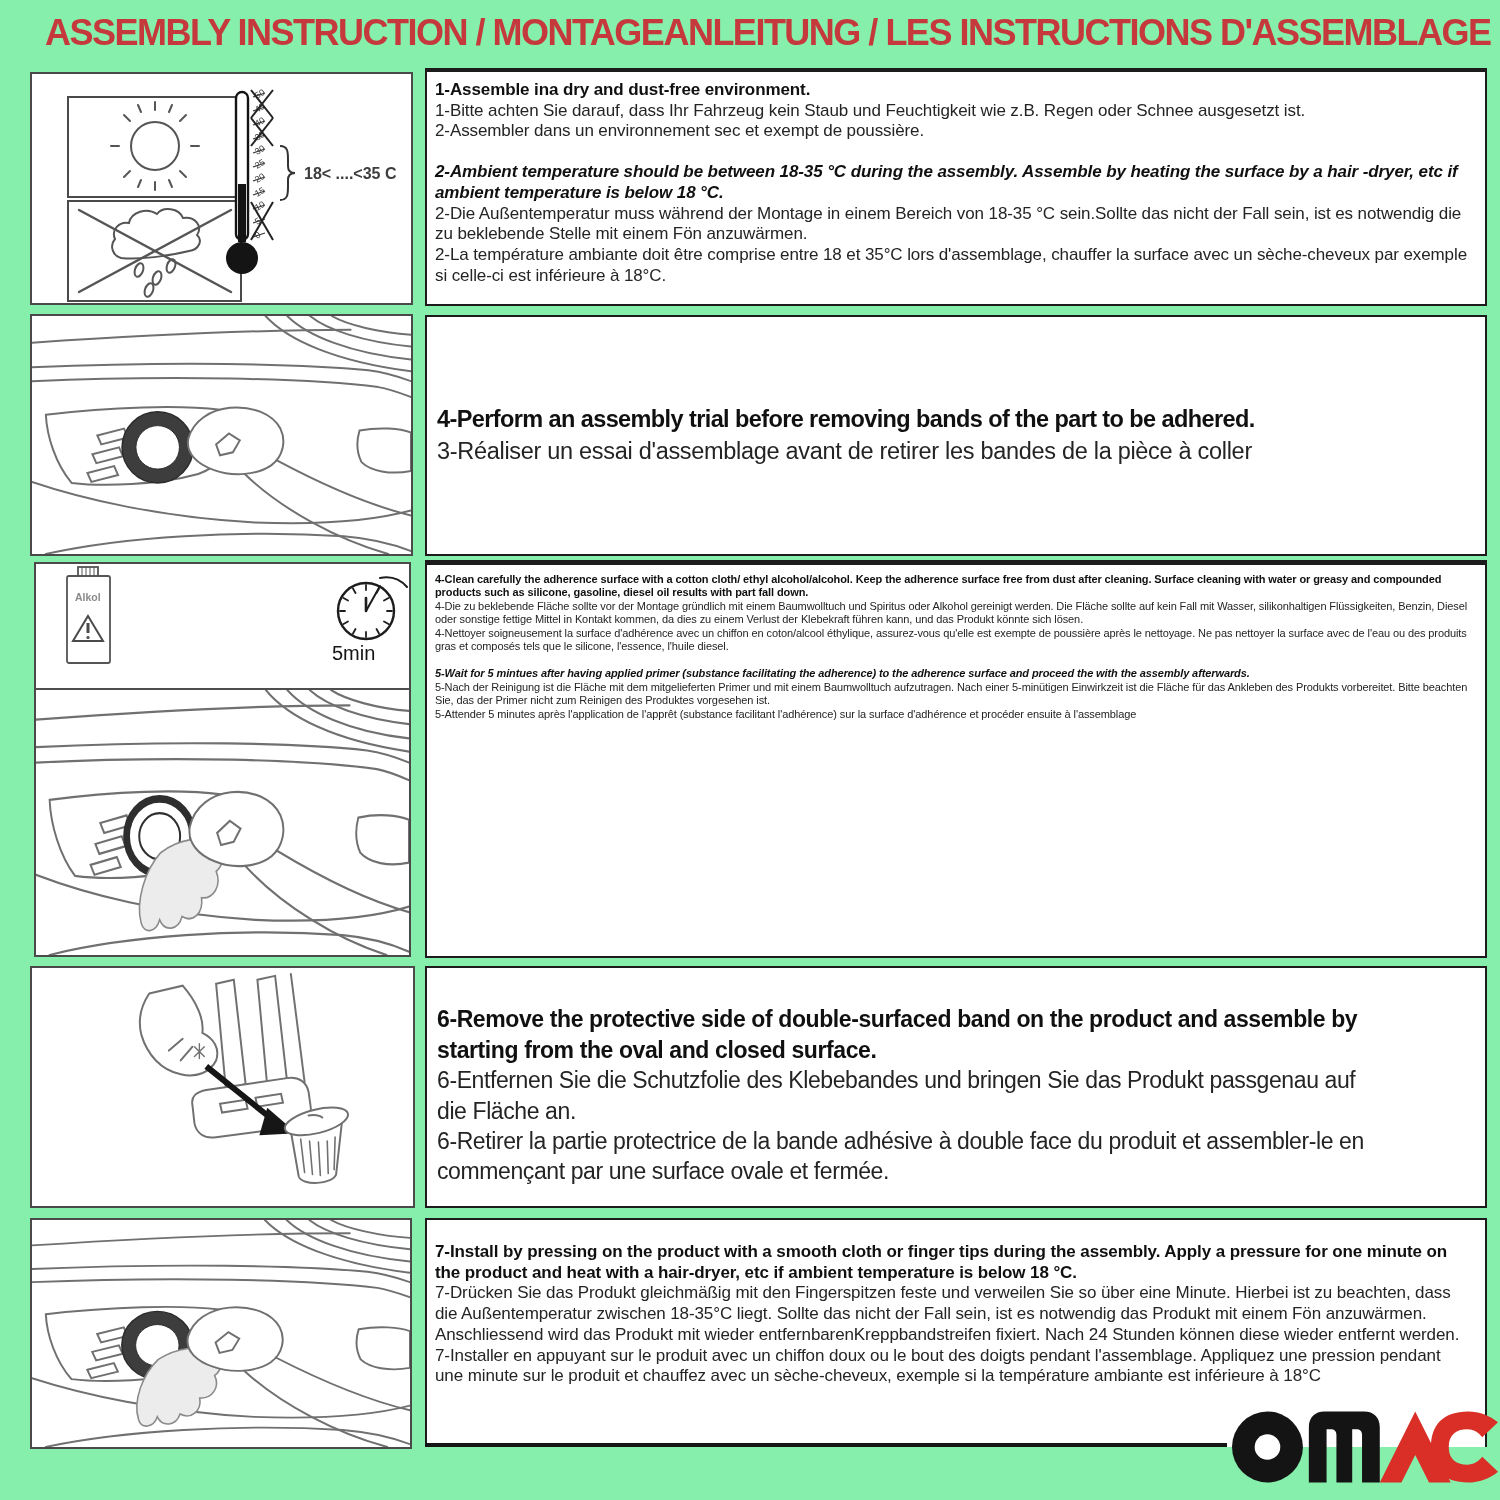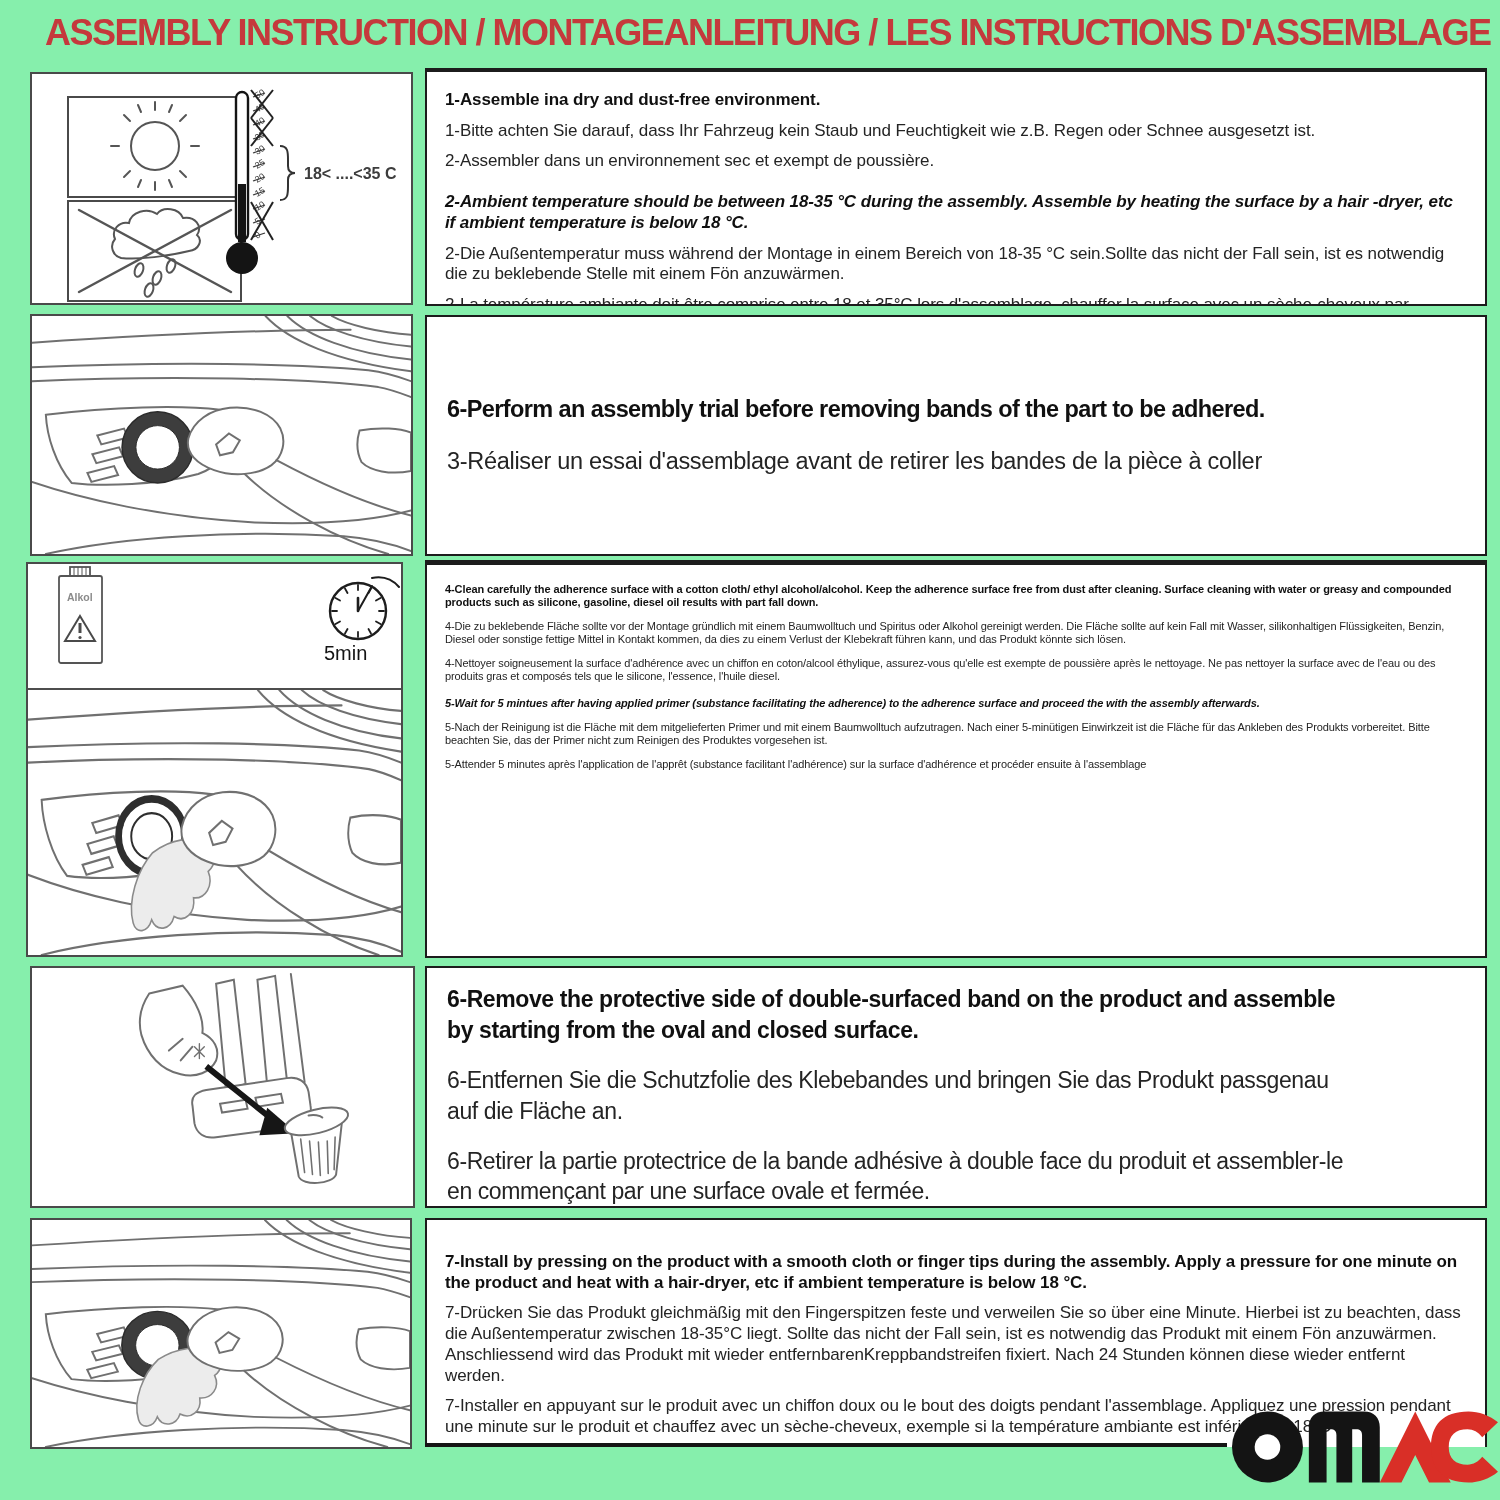--- a/index.html
+++ b/index.html
@@ -10,7 +10,7 @@
   .panel{position:absolute;border:2px solid #4a4a4a;background:#fff;box-sizing:border-box;}
   .textbox{position:absolute;border:2px solid #1c1c1c;background:#fff;box-sizing:border-box;
            overflow:hidden;padding:8px 14px 4px 8px;}
-  .textbox p{margin:10px;letter-spacing:-0.1px;}
+  .textbox p{margin:0;letter-spacing:-0.1px;}
   .t-sm p{font-size:17px;line-height:1.22;color:#242424;}
   .t-sm3 p{font-size:11px;line-height:1.22;color:#242424;}
   .t-lg{display:flex;flex-direction:column;justify-content:center;padding:0 140px 0 10px;}

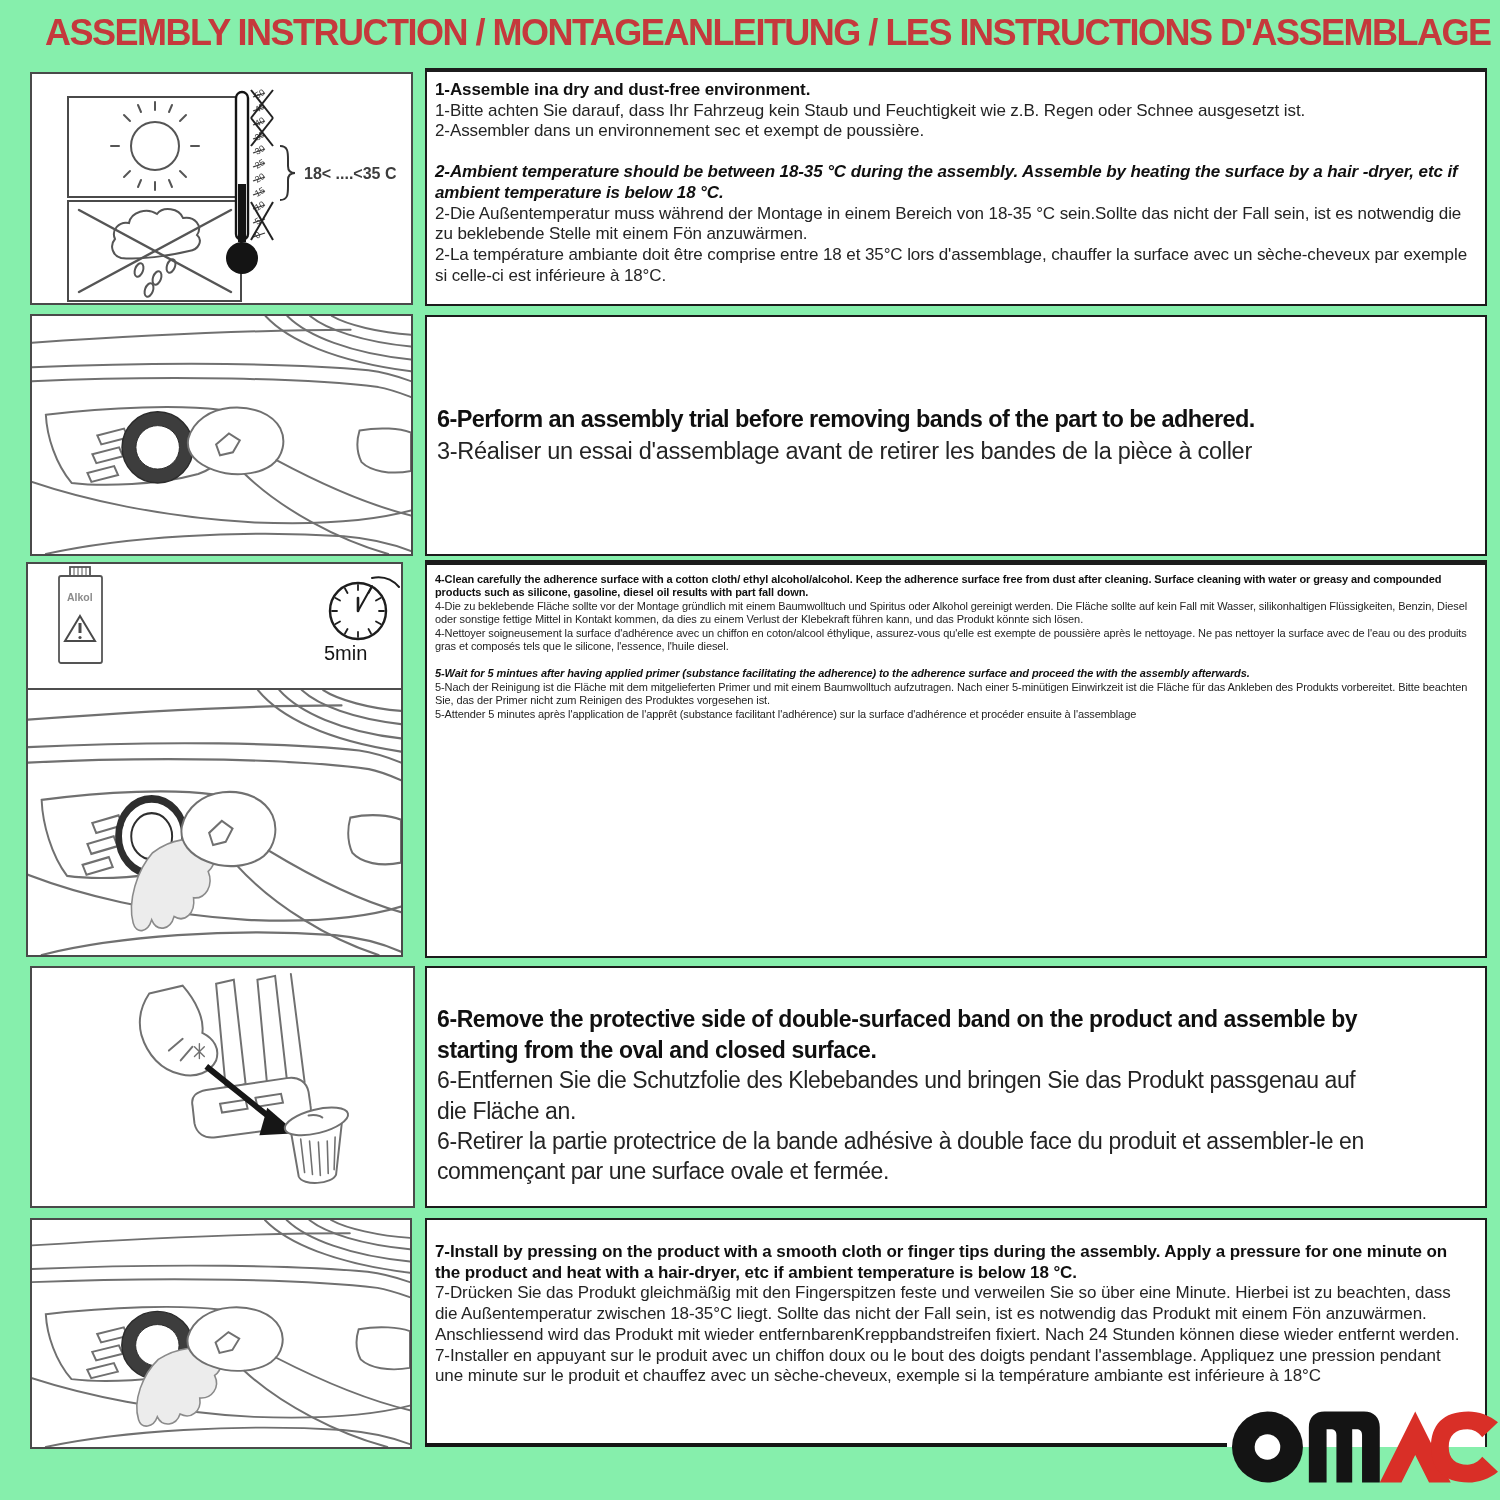--- a/index.html
+++ b/index.html
@@ -176,7 +176,7 @@
   </div>
 
   <div class="textbox t-lg" style="left:425px;top:315px;width:1062px;height:241px;">
-    <p class="b">6-Perform an assembly trial before removing bands of the part to be adhered.</p>
+    <p class="b">4-Perform an assembly trial before removing bands of the part to be adhered.</p>
     <p>3-Réaliser un essai d'assemblage avant de retirer les bandes de la pièce à coller</p>
   </div>
 

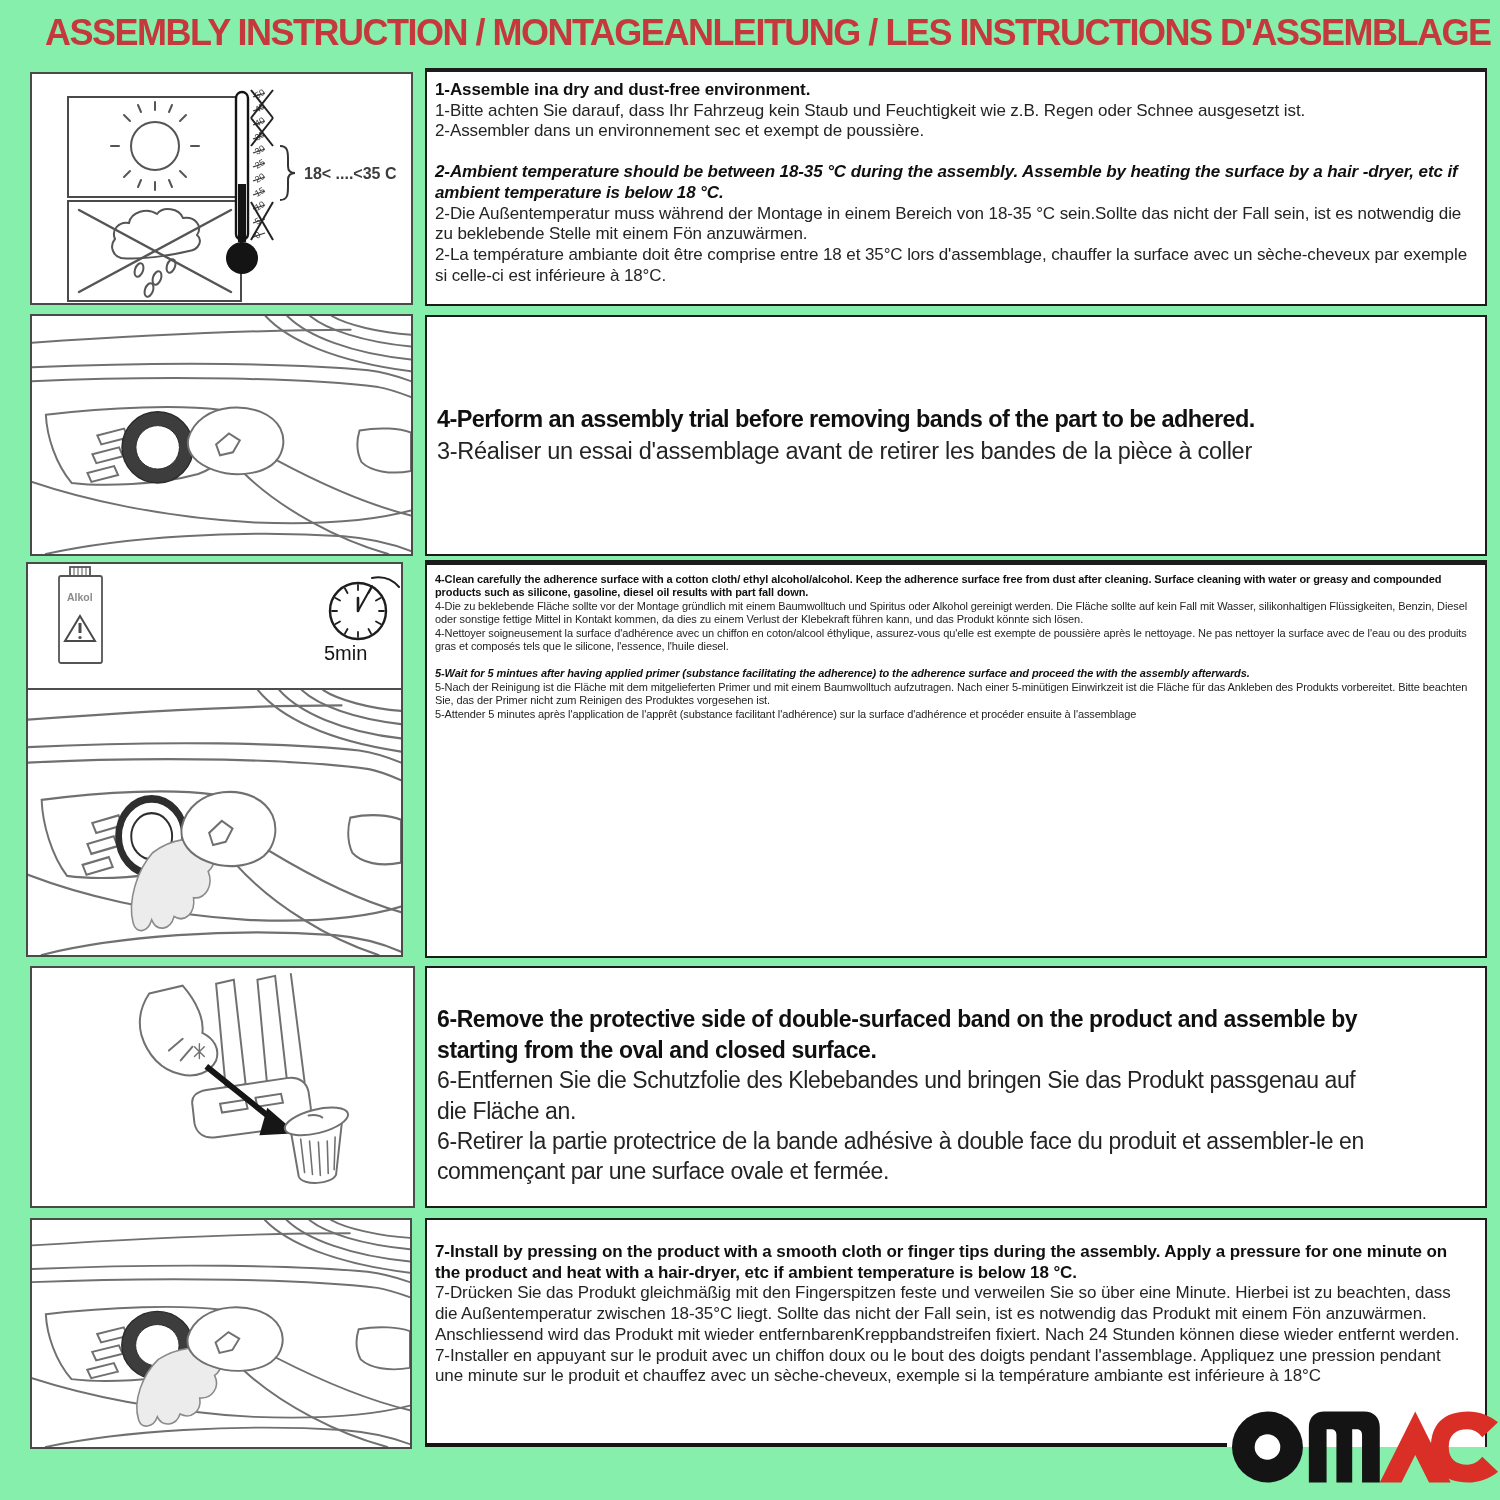--- a/index.html
+++ b/index.html
@@ -180,7 +180,7 @@
     <p>3-Réaliser un essai d'assemblage avant de retirer les bandes de la pièce à coller</p>
   </div>
 
-  <div class="panel" style="left:26px;top:562px;width:377px;height:395px;">
+  <div class="panel" style="left:34px;top:562px;width:377px;height:395px;">
     <svg style="position:absolute;left:30px;top:2px;" width="48" height="100" viewBox="0 0 48 100">
       <g stroke="#555" stroke-width="1.8" fill="#fff">
         <rect x="12" y="1" width="20" height="9"></rect>

